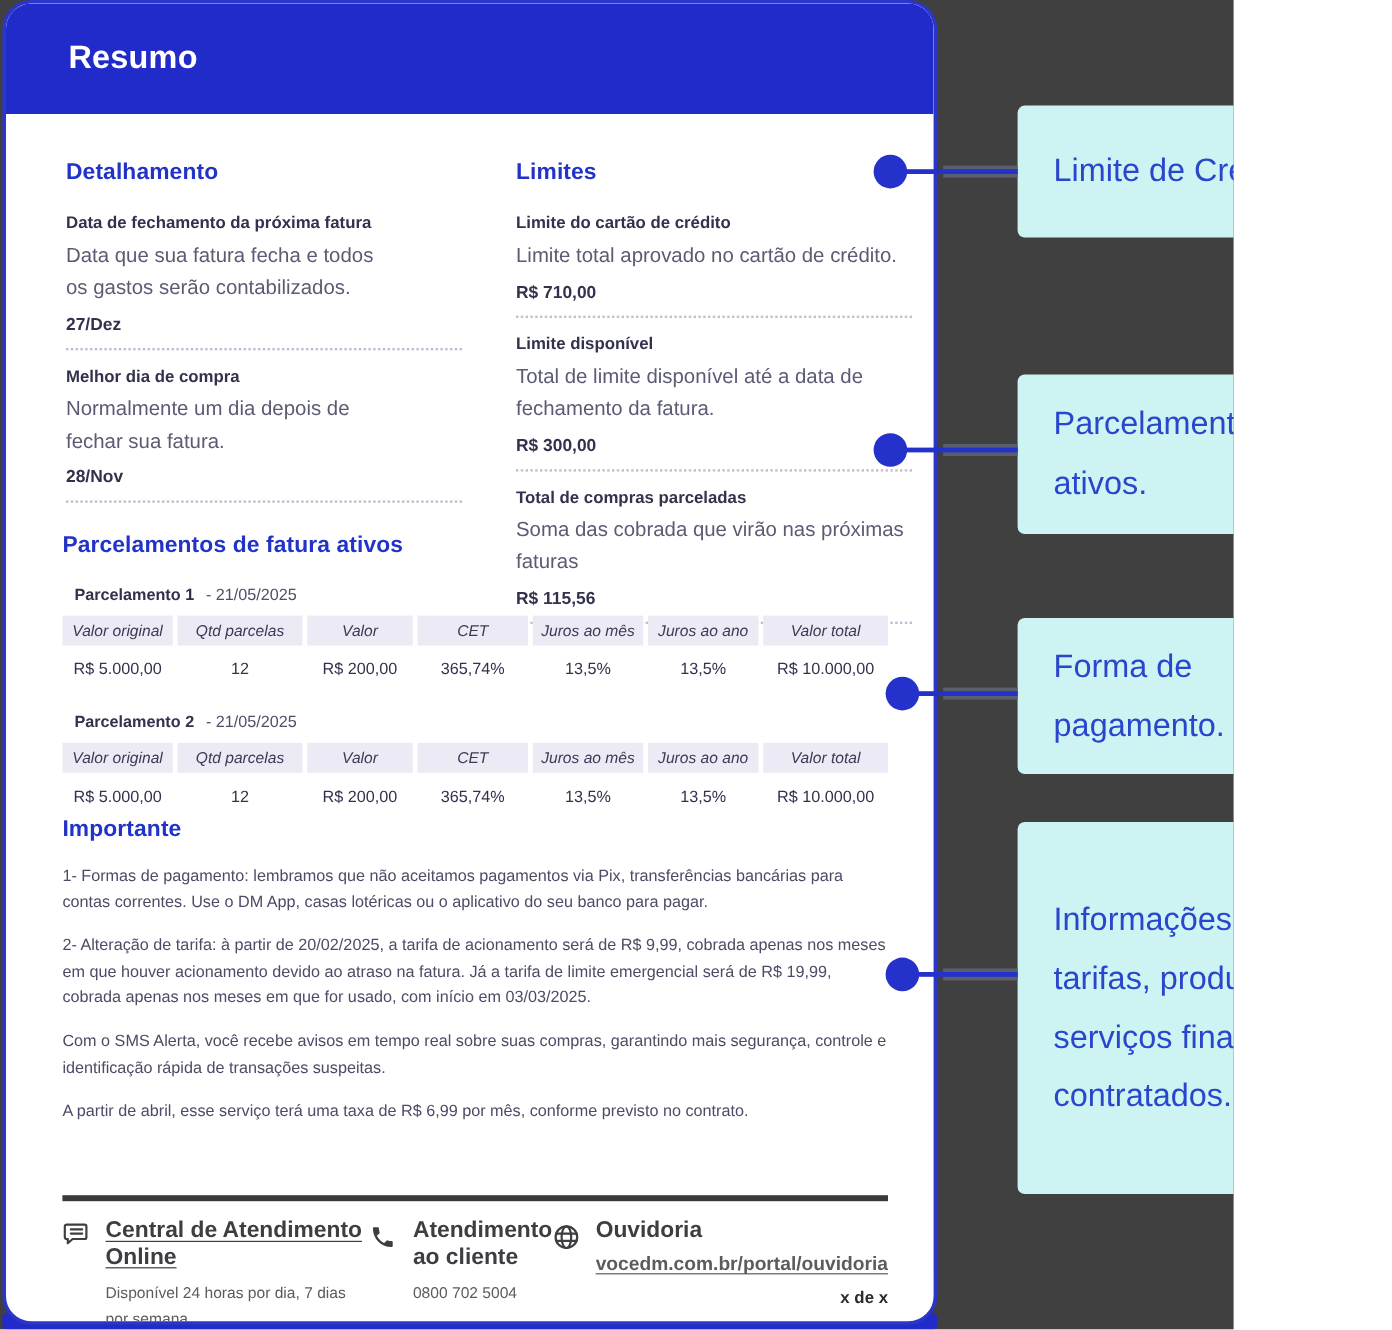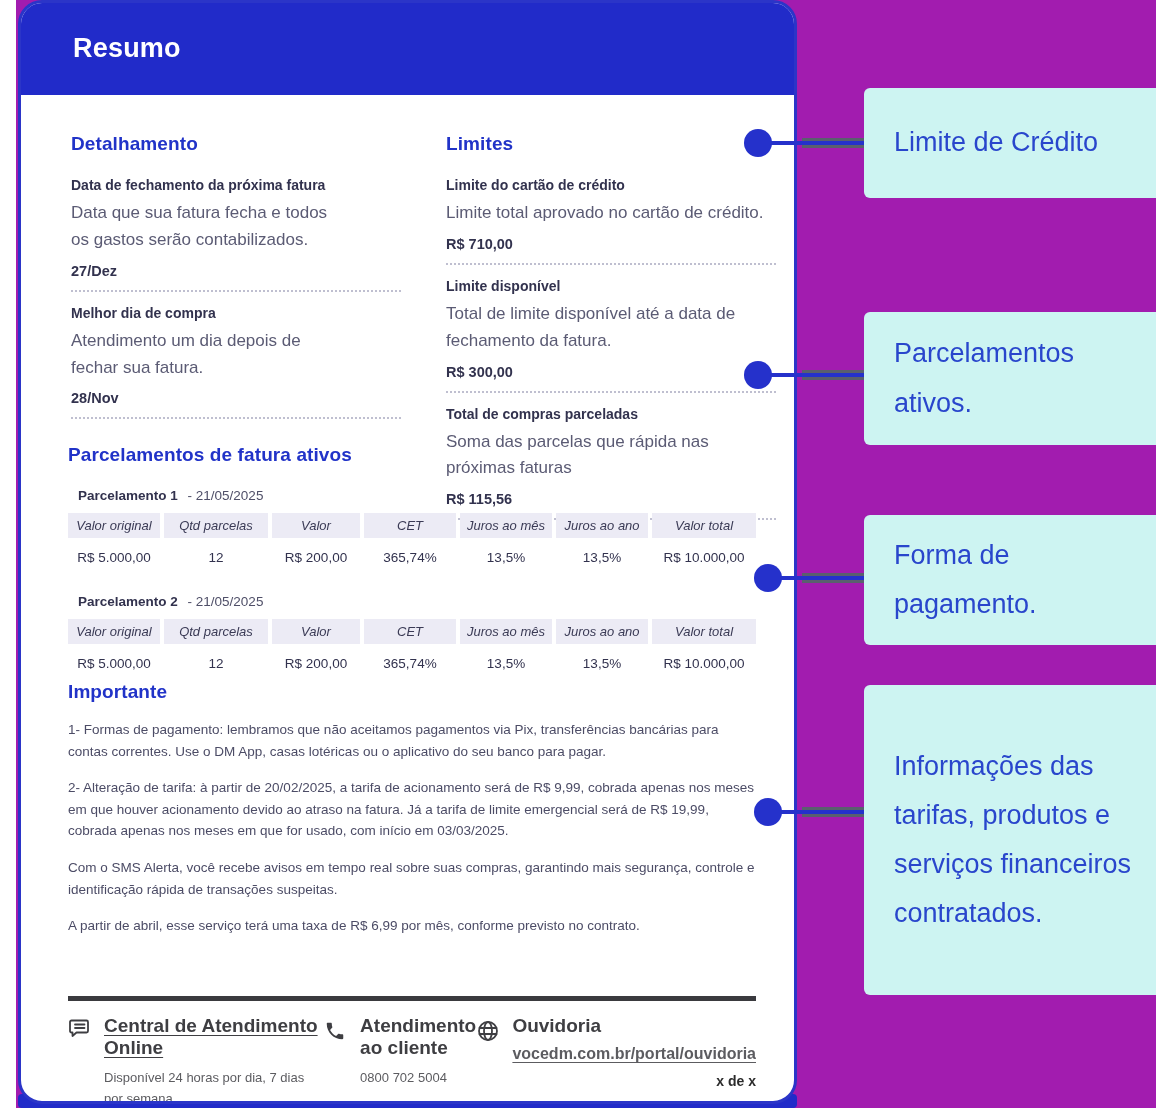--- a/index.html
+++ b/index.html
@@ -4,7 +4,7 @@
 <style>
   html,body{margin:0;padding:0;background:#ffffff;}
   body{font-family:"Liberation Sans", sans-serif; -webkit-font-smoothing:antialiased;}
-  #stage{position:relative;width:1140px;height:1108px;background:#a21caf;overflow:hidden;margin-left:16px;}
+  #stage{position:relative;width:1028px;height:1108px;background:#404040;overflow:hidden;}
 
   
   .next-page-peek{position:absolute;left:2px;top:1094px;width:779px;height:14px;background:#212BC9;border-radius:4px;z-index:0;}

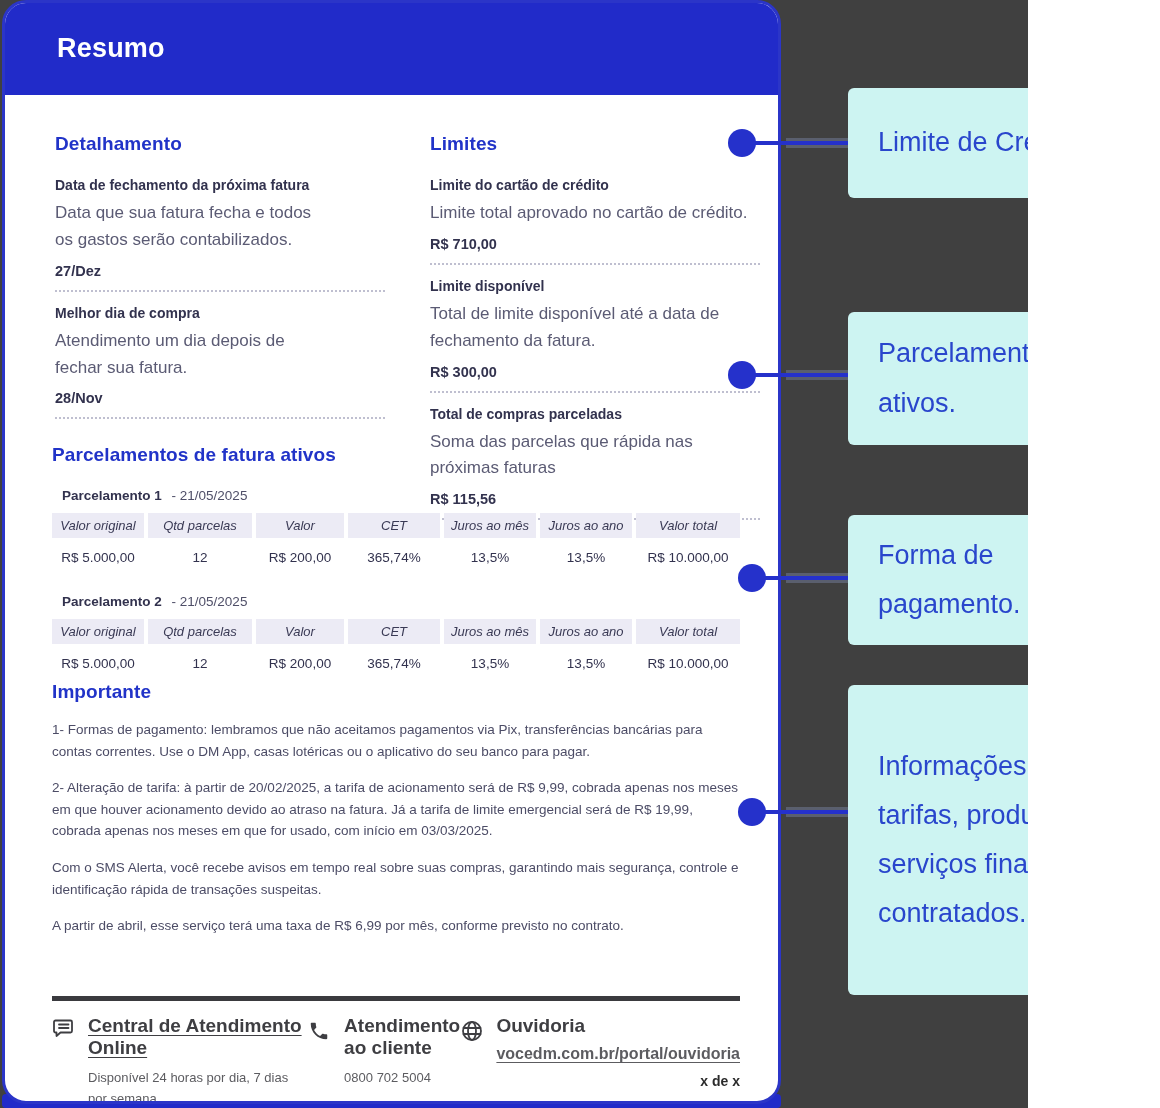--- a/index.html
+++ b/index.html
@@ -100,7 +100,7 @@
 
       <div class="info-item">
         <div class="info-label">Melhor dia de compra</div>
-        <div class="info-desc">Atendimento um dia depois de fechar sua fatura.</div>
+        <div class="info-desc">Normalmente um dia depois de fechar sua fatura.</div>
         <div class="info-value">28/Nov</div>
         <div class="dotted-divider"></div>
       </div>

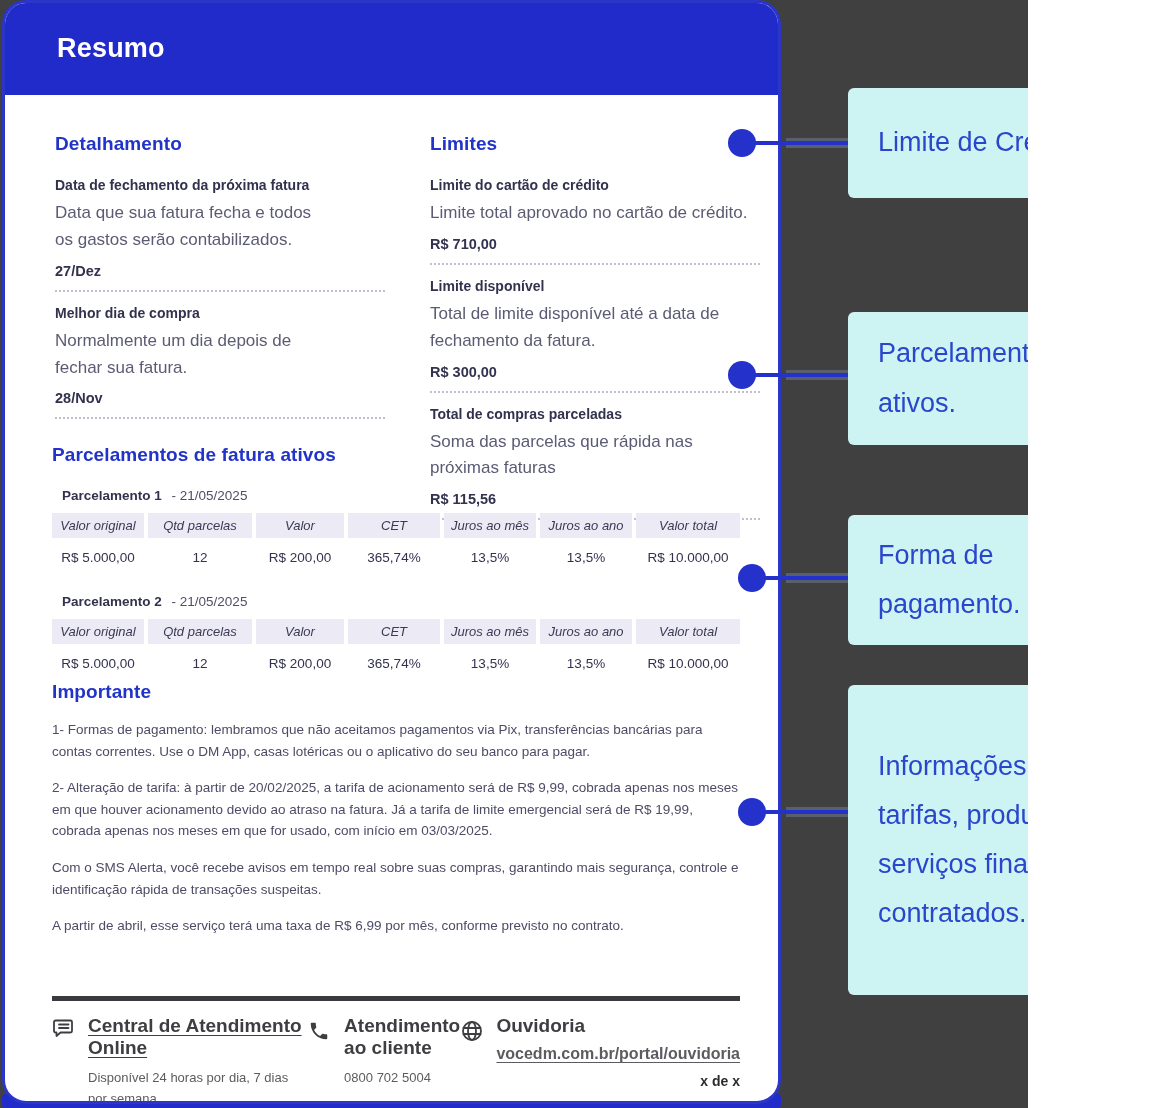--- a/index.html
+++ b/index.html
@@ -125,7 +125,7 @@
 
       <div class="info-item">
         <div class="info-label">Total de compras parceladas</div>
-        <div class="info-desc">Soma das parcelas que rápida nas próximas faturas</div>
+        <div class="info-desc">Soma das cobrada que virão nas próximas faturas</div>
         <div class="info-value">R$ 115,56</div>
         <div class="dotted-divider"></div>
       </div>

